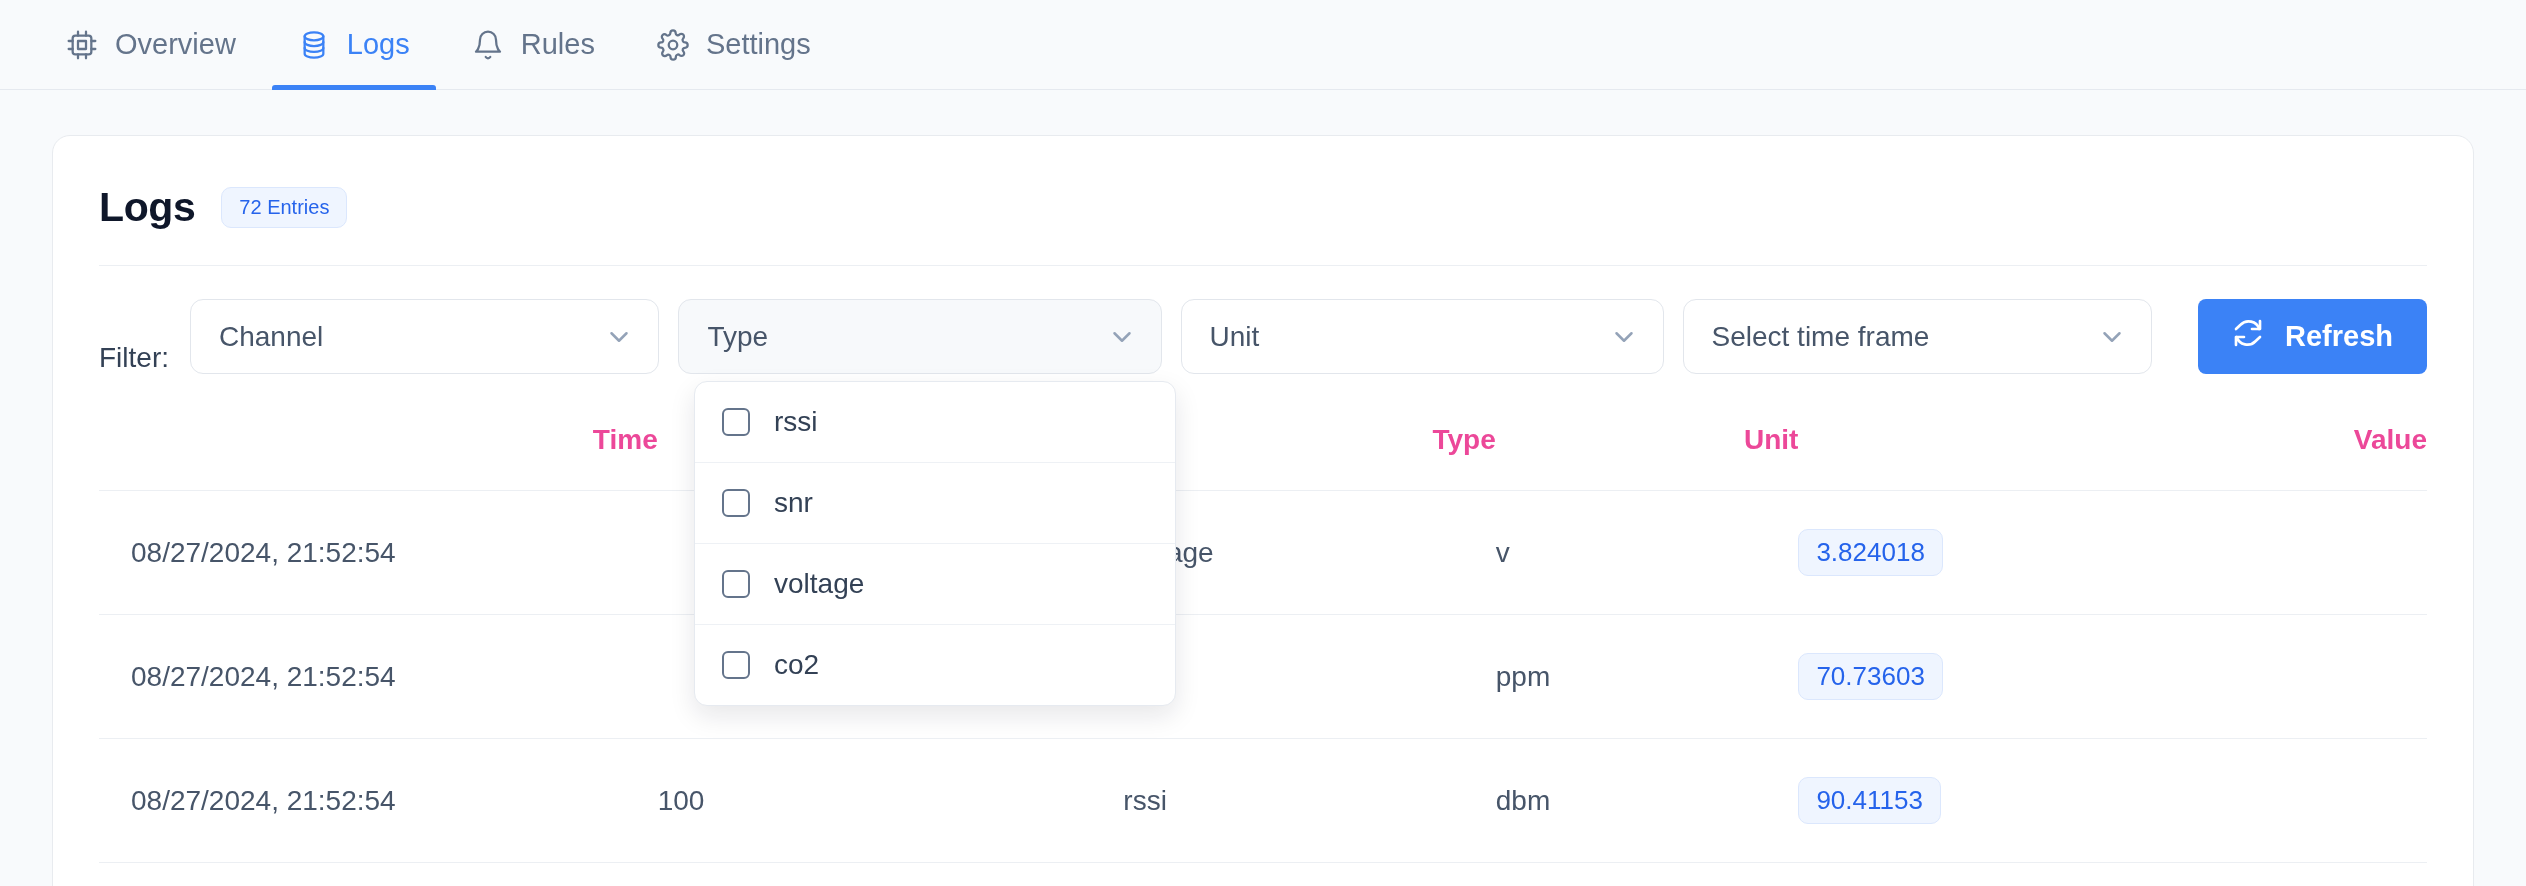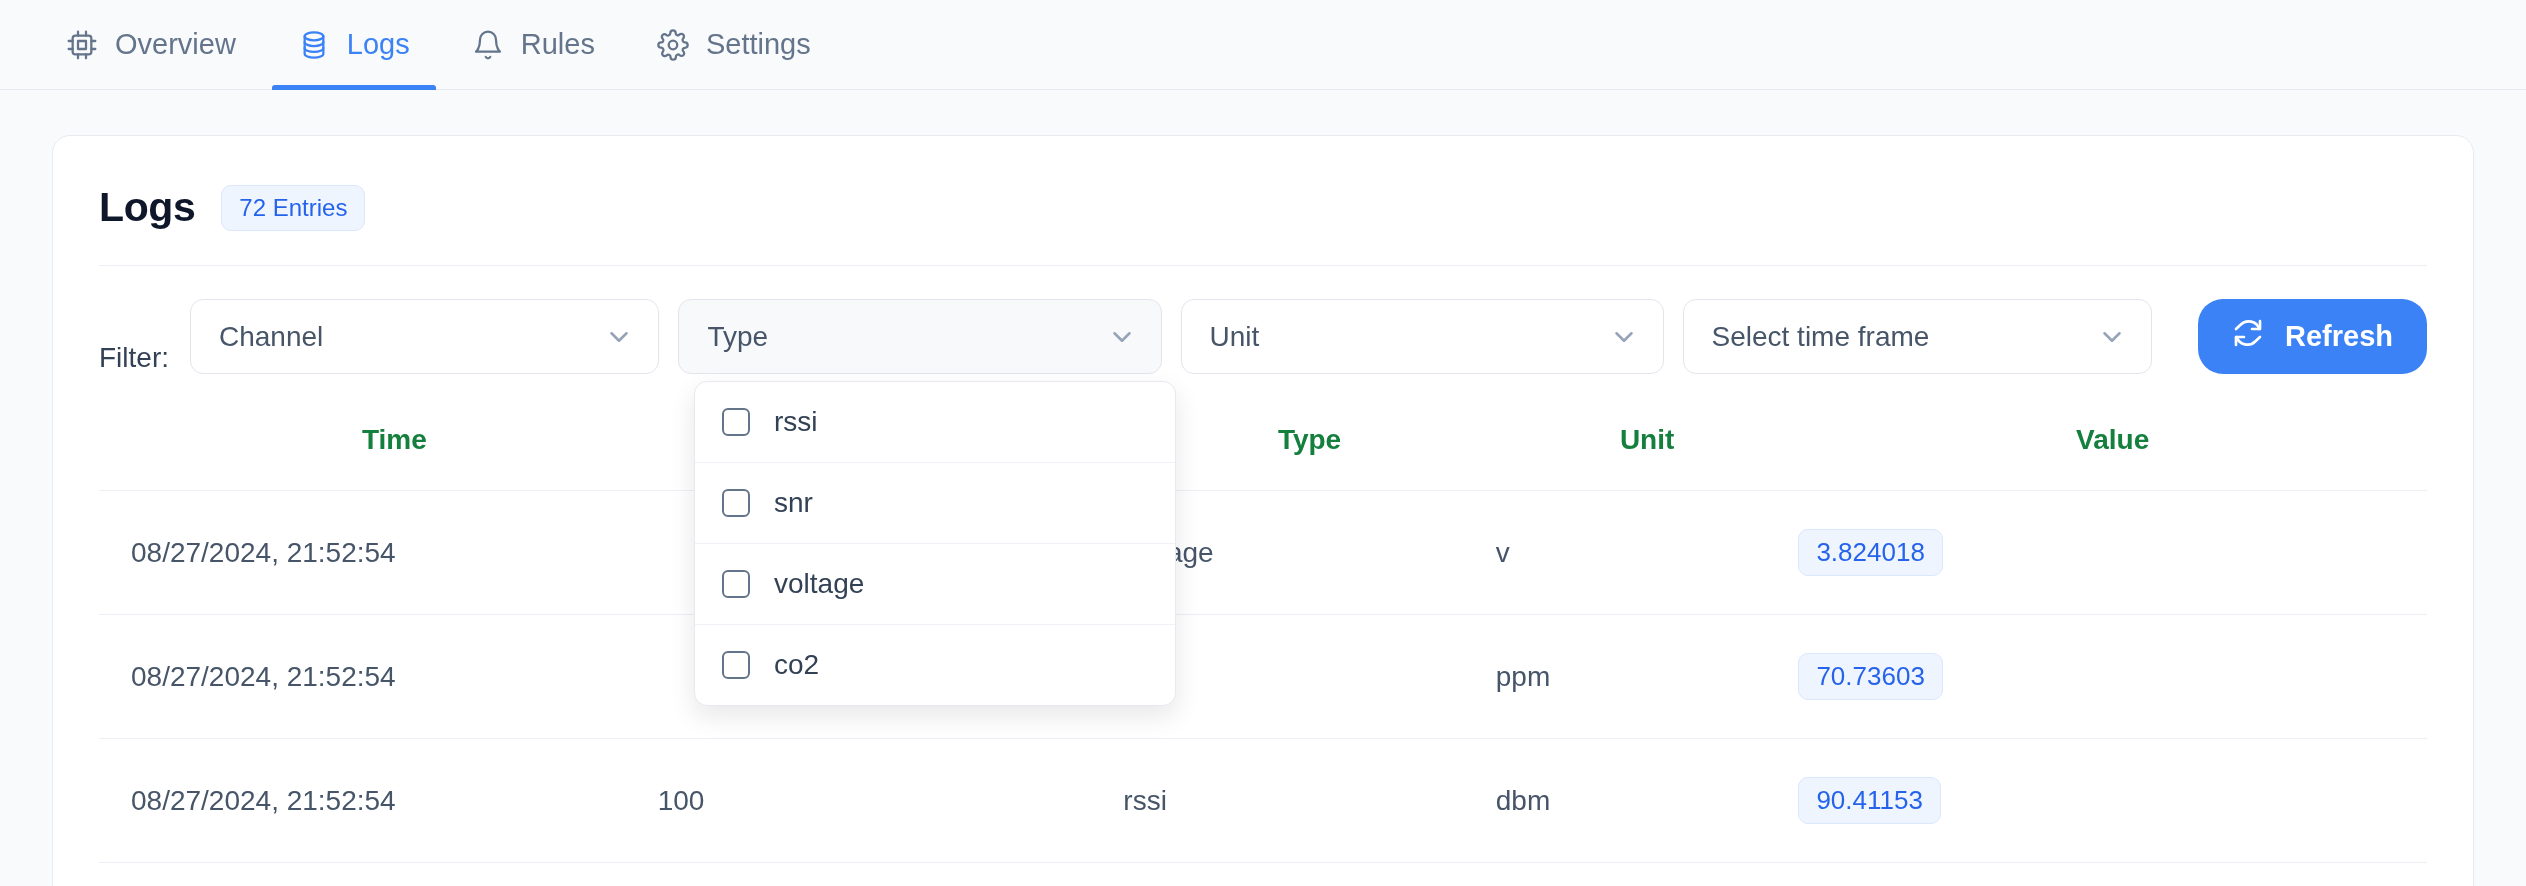--- a/index.html
+++ b/index.html
@@ -80,7 +80,7 @@
     background: #eff5ff;
     border: 1px solid #dbe7fd;
     color: #2563eb;
-    font-size: 24px;
+    font-size: 20px;
     padding: 8px 17px;
     border-radius: 10px;
     white-space: nowrap;

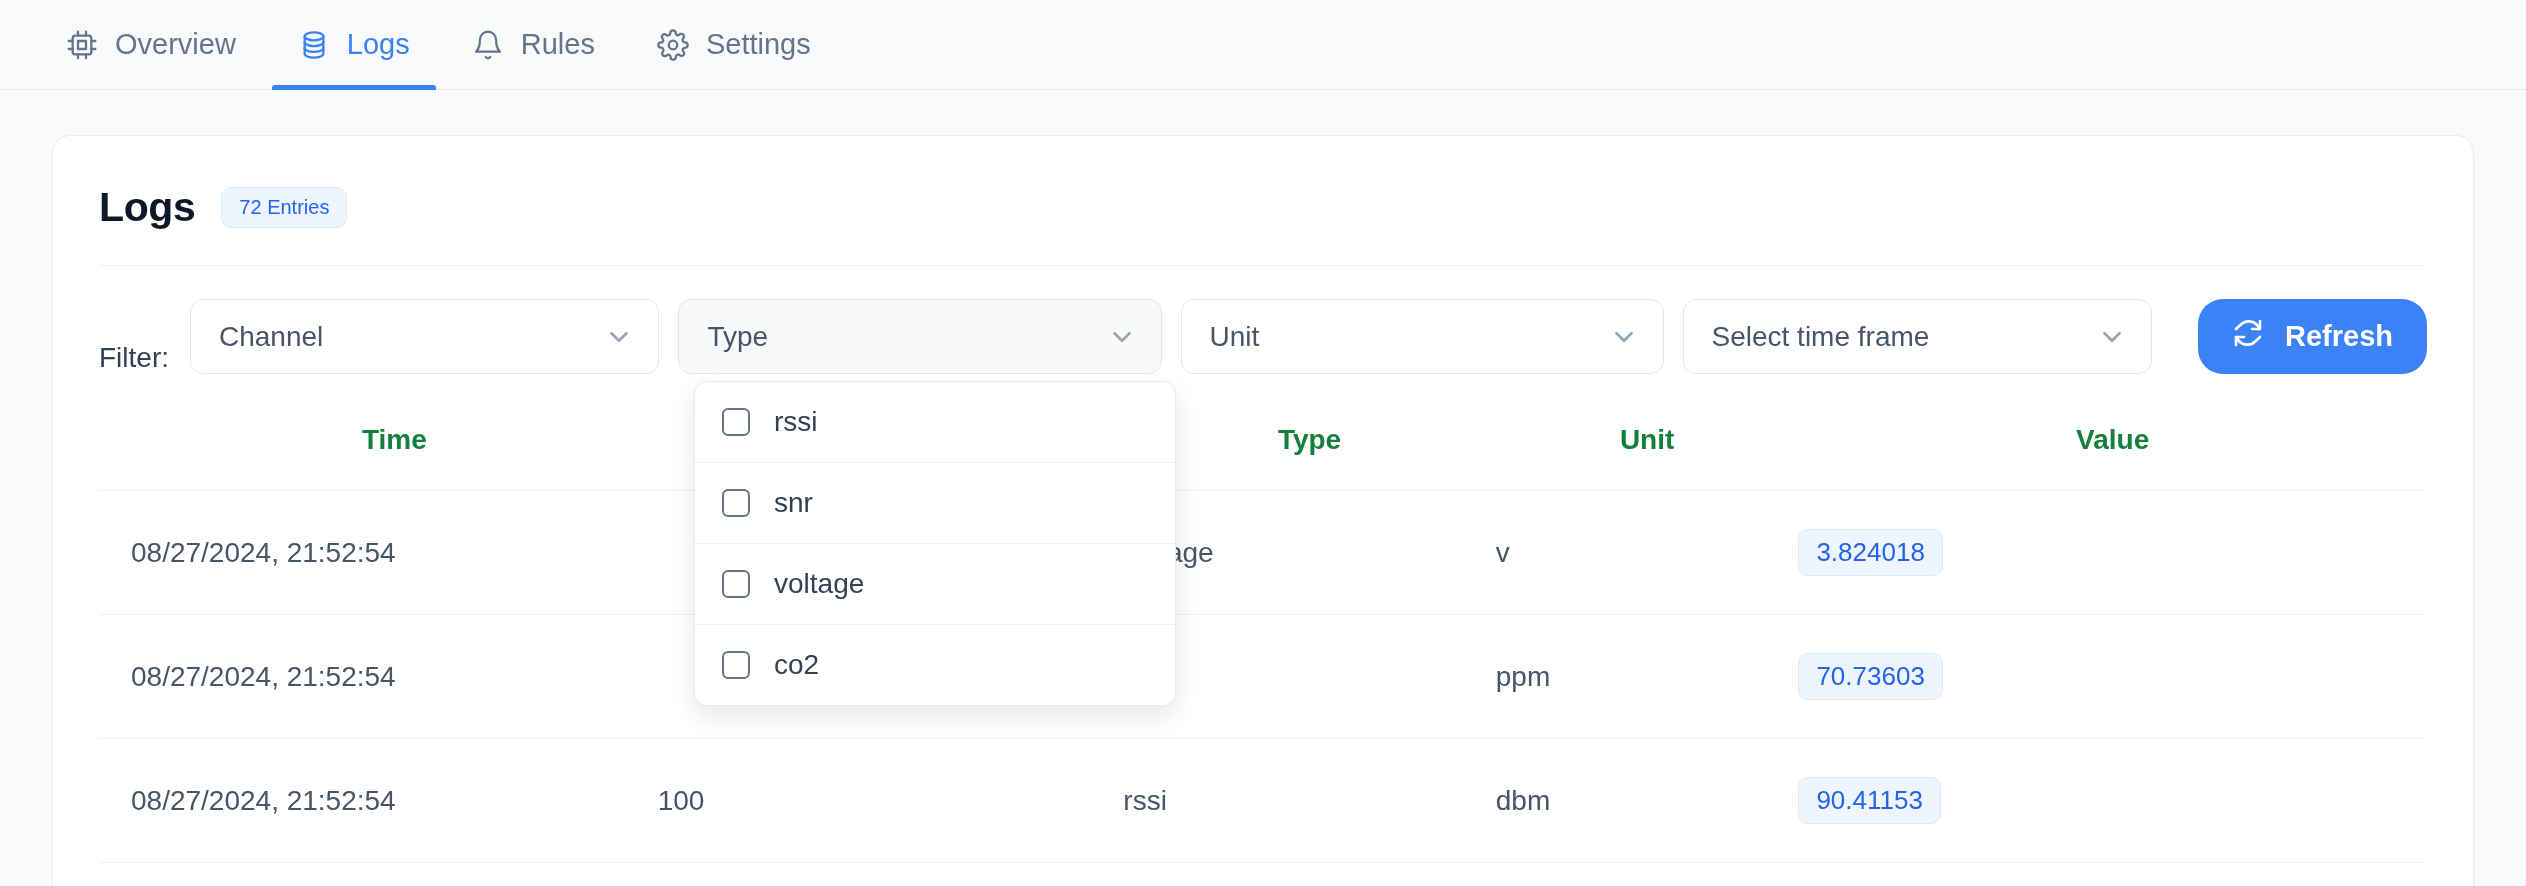--- a/index.html
+++ b/index.html
@@ -131,7 +131,7 @@
     height: 75px;
     background: #3b82f6;
     border: none;
-    border-radius: 25px;
+    border-radius: 8px;
     color: #ffffff;
     font-size: 29px;
     font-weight: bold;

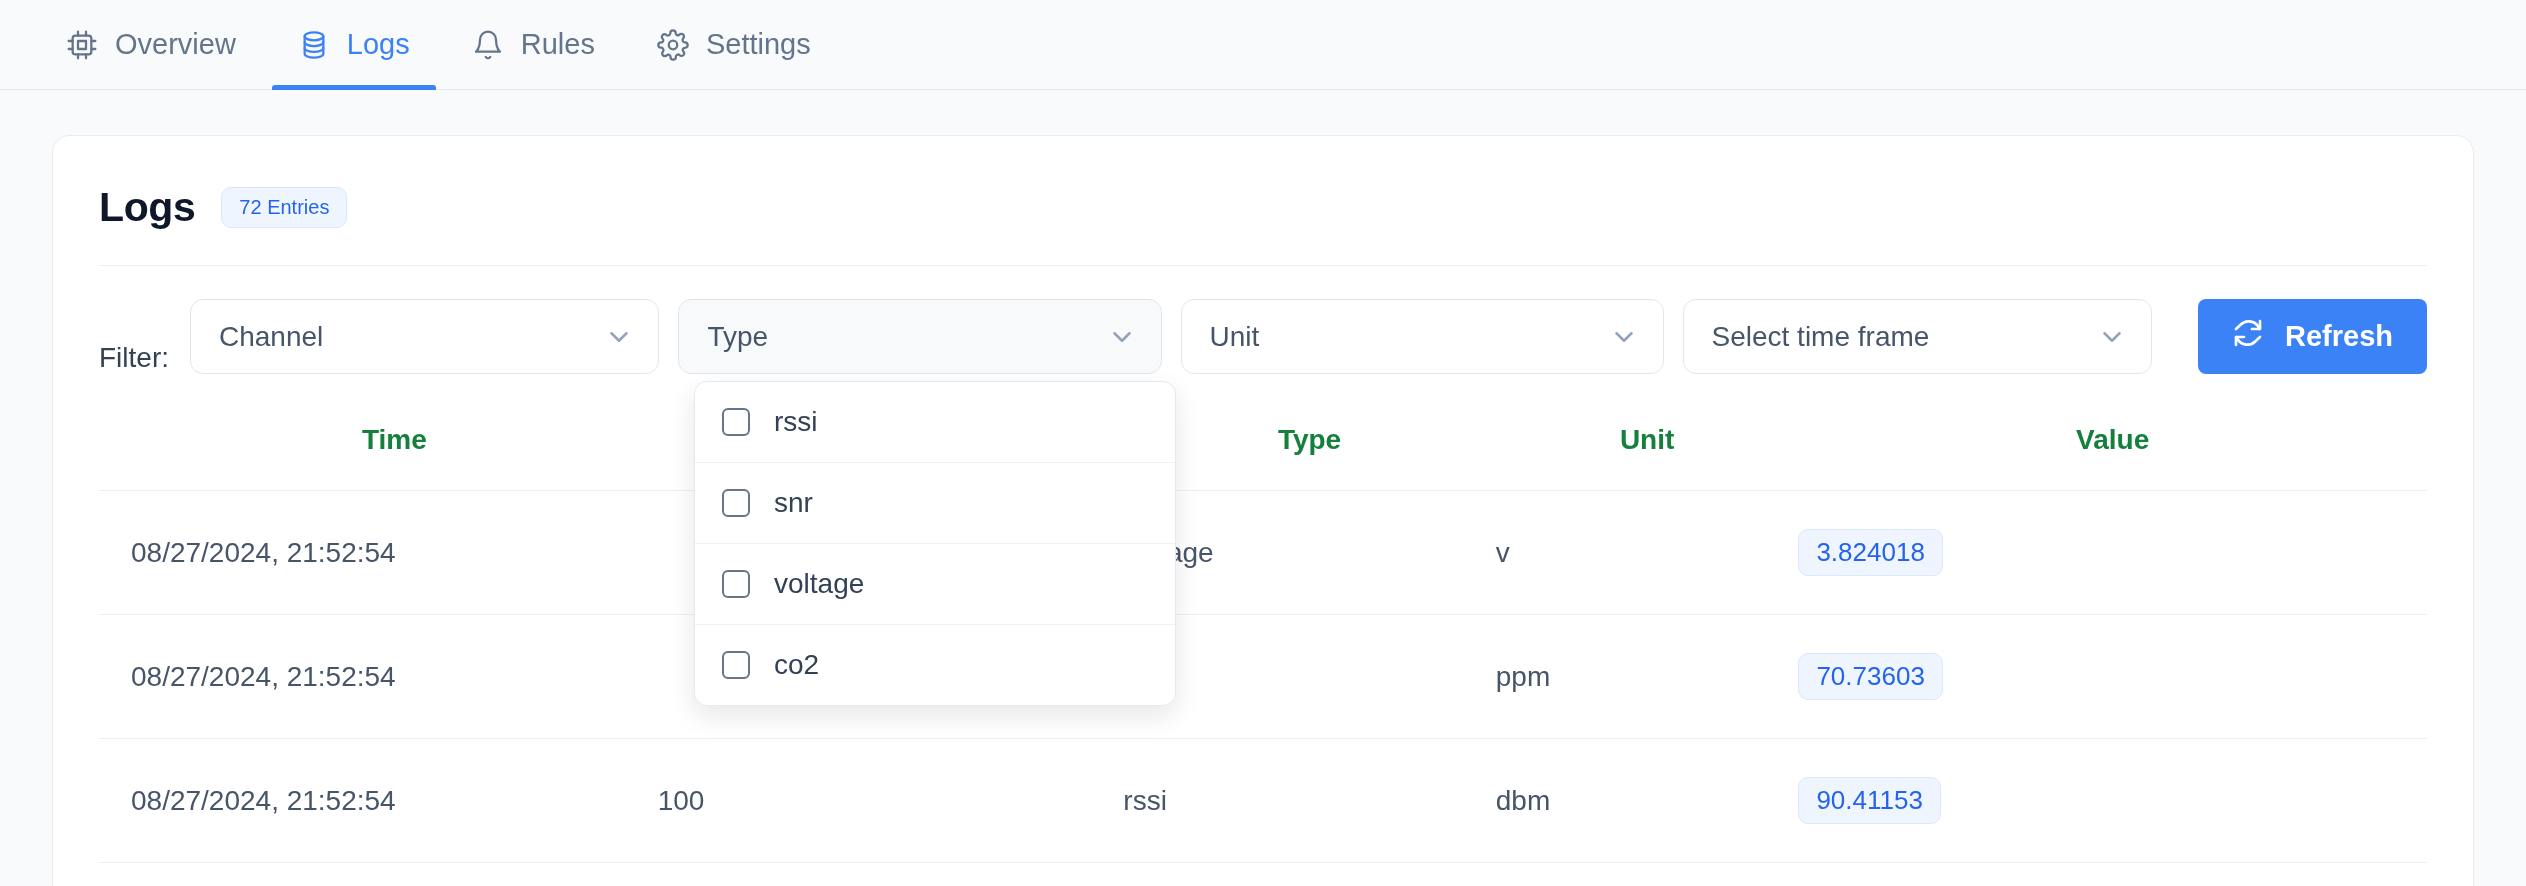--- a/index.html
+++ b/index.html
@@ -198,10 +198,10 @@
   
   table { width: 100%; border-collapse: collapse; margin-top: 36px; }
   thead th {
-    text-align: center;
+    text-align: right;
     font-size: 28px;
     font-weight: bold;
-    color: #15803d;
+    color: #ec4899;
     padding: 14px 0 34px 0;
     border-bottom: 1px solid #eceff3;
   }

